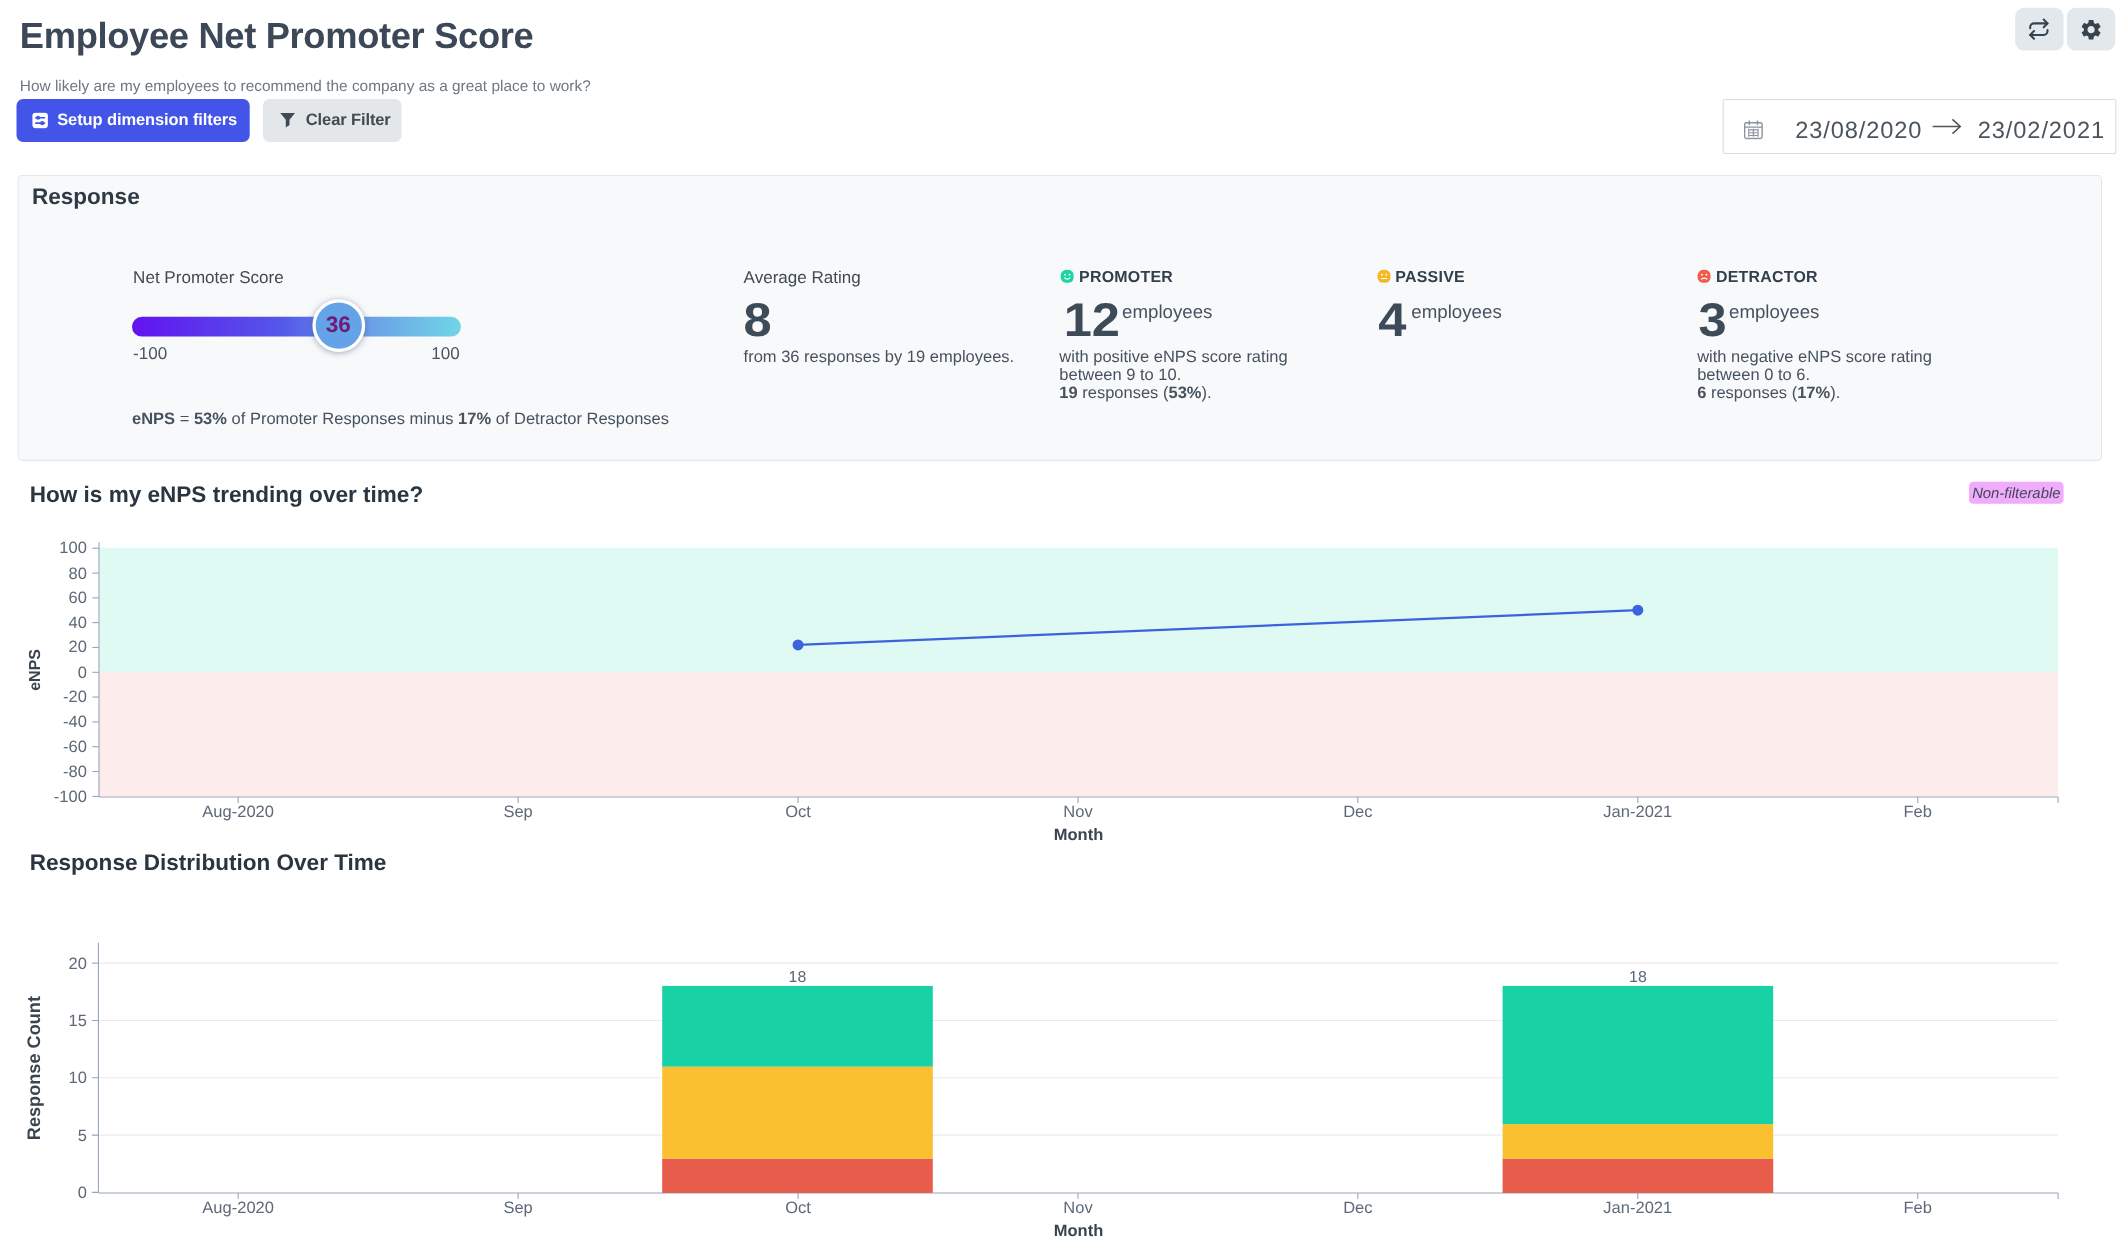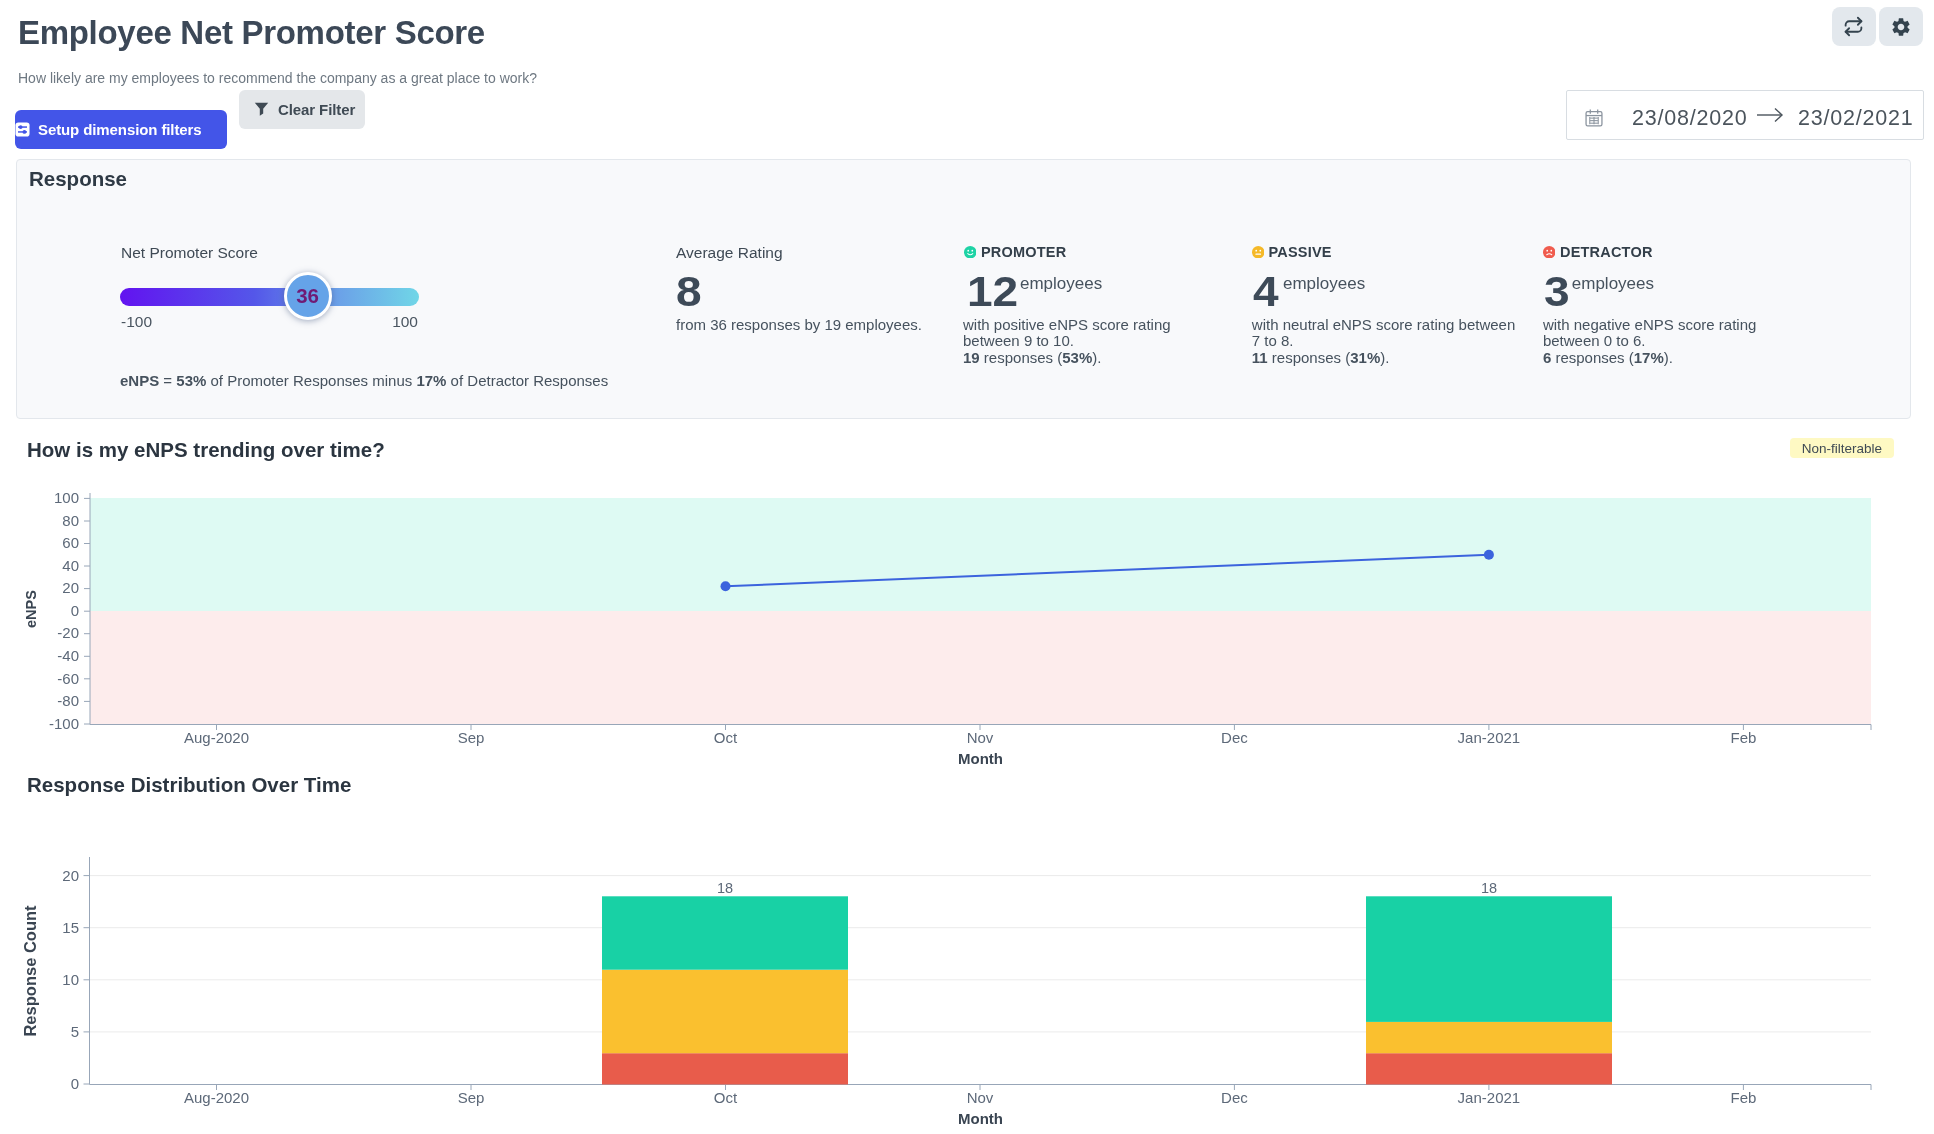--- a/index.html
+++ b/index.html
@@ -8,7 +8,7 @@
 #page { position:relative; width:1934px; height:1134px; }
 .h1 { left:18px; top:14px; font-size:33px; letter-spacing:-0.3px; font-weight:bold; color:#3c4857; }
 .sub { left:18px; top:58px; font-size:14px; color:#6e7882;margin-top:12px; }
-.btn-blue { left:15px; top:90px; width:212px; height:39px; background:#4355e8; border-radius:6px; display:flex; align-items:center; gap:8px; color:#fff; font-size:15px; font-weight:bold; letter-spacing:-0.1px;margin-top:20px; }
+.btn-blue { left:15px; top:90px; width:212px; height:39px; background:#4355e8; border-radius:6px; display:flex; align-items:center; padding-left:14px; gap:8px; color:#fff; font-size:15px; font-weight:bold; letter-spacing:-0.1px; }
 .btn-gray { left:239px; top:90px; width:126px; height:39px; background:#e4e7ea; border-radius:6px; display:flex; align-items:center; padding-left:15px; gap:9px; color:#3f4a54; font-size:15px; font-weight:bold; letter-spacing:-0.1px; }
 .iconbtn { top:7px; width:43.5px; height:39px; background:#e3e8ed; border-radius:8px; display:flex; align-items:center; justify-content:center; }
 .datebox { left:1566px; top:90px; width:358px; height:50px; background:#fff; border:1px solid #d8dde2; border-radius:2px; }

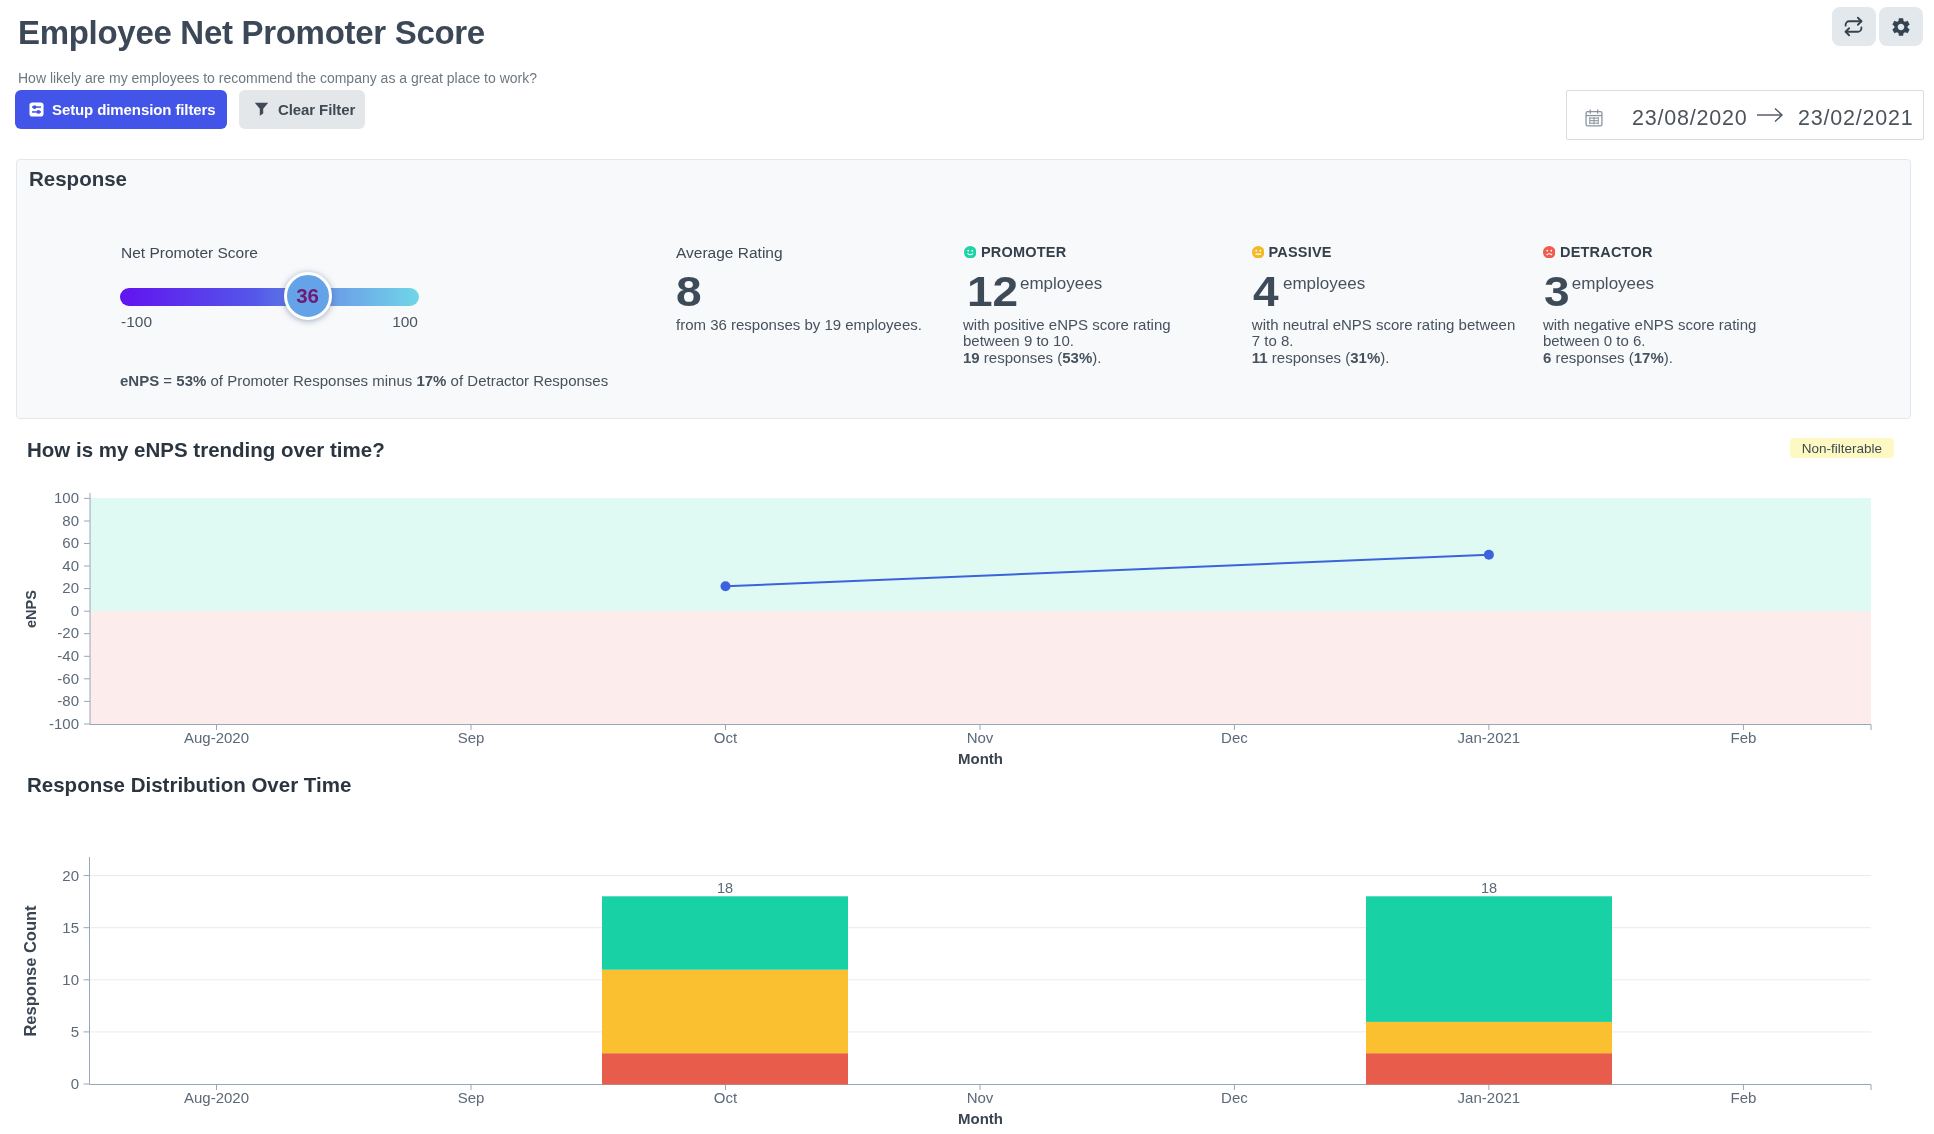--- a/index.html
+++ b/index.html
@@ -114,7 +114,6 @@
   <div class="abs cat-head" style="left:1268.5px; top:244px;">PASSIVE</div>
   <div class="abs bignum" style="left:1253px; top:270px;">4</div>
   <div class="abs" style="left:1283px; top:274.3px; font-size:17px; color:#46525e;">employees</div>
-  <div class="abs para" style="left:1251.8px; top:317px;">with neutral eNPS score rating between<br>7 to 8.<br><b>11</b> responses (<b>31%</b>).</div>
 
   <div class="abs" style="left:1542.9px; top:244px;"><svg width="12.5" height="12.5" viewBox="0 0 16 16">
         <circle cx="8" cy="8" r="8" fill="#f05c4e"></circle>

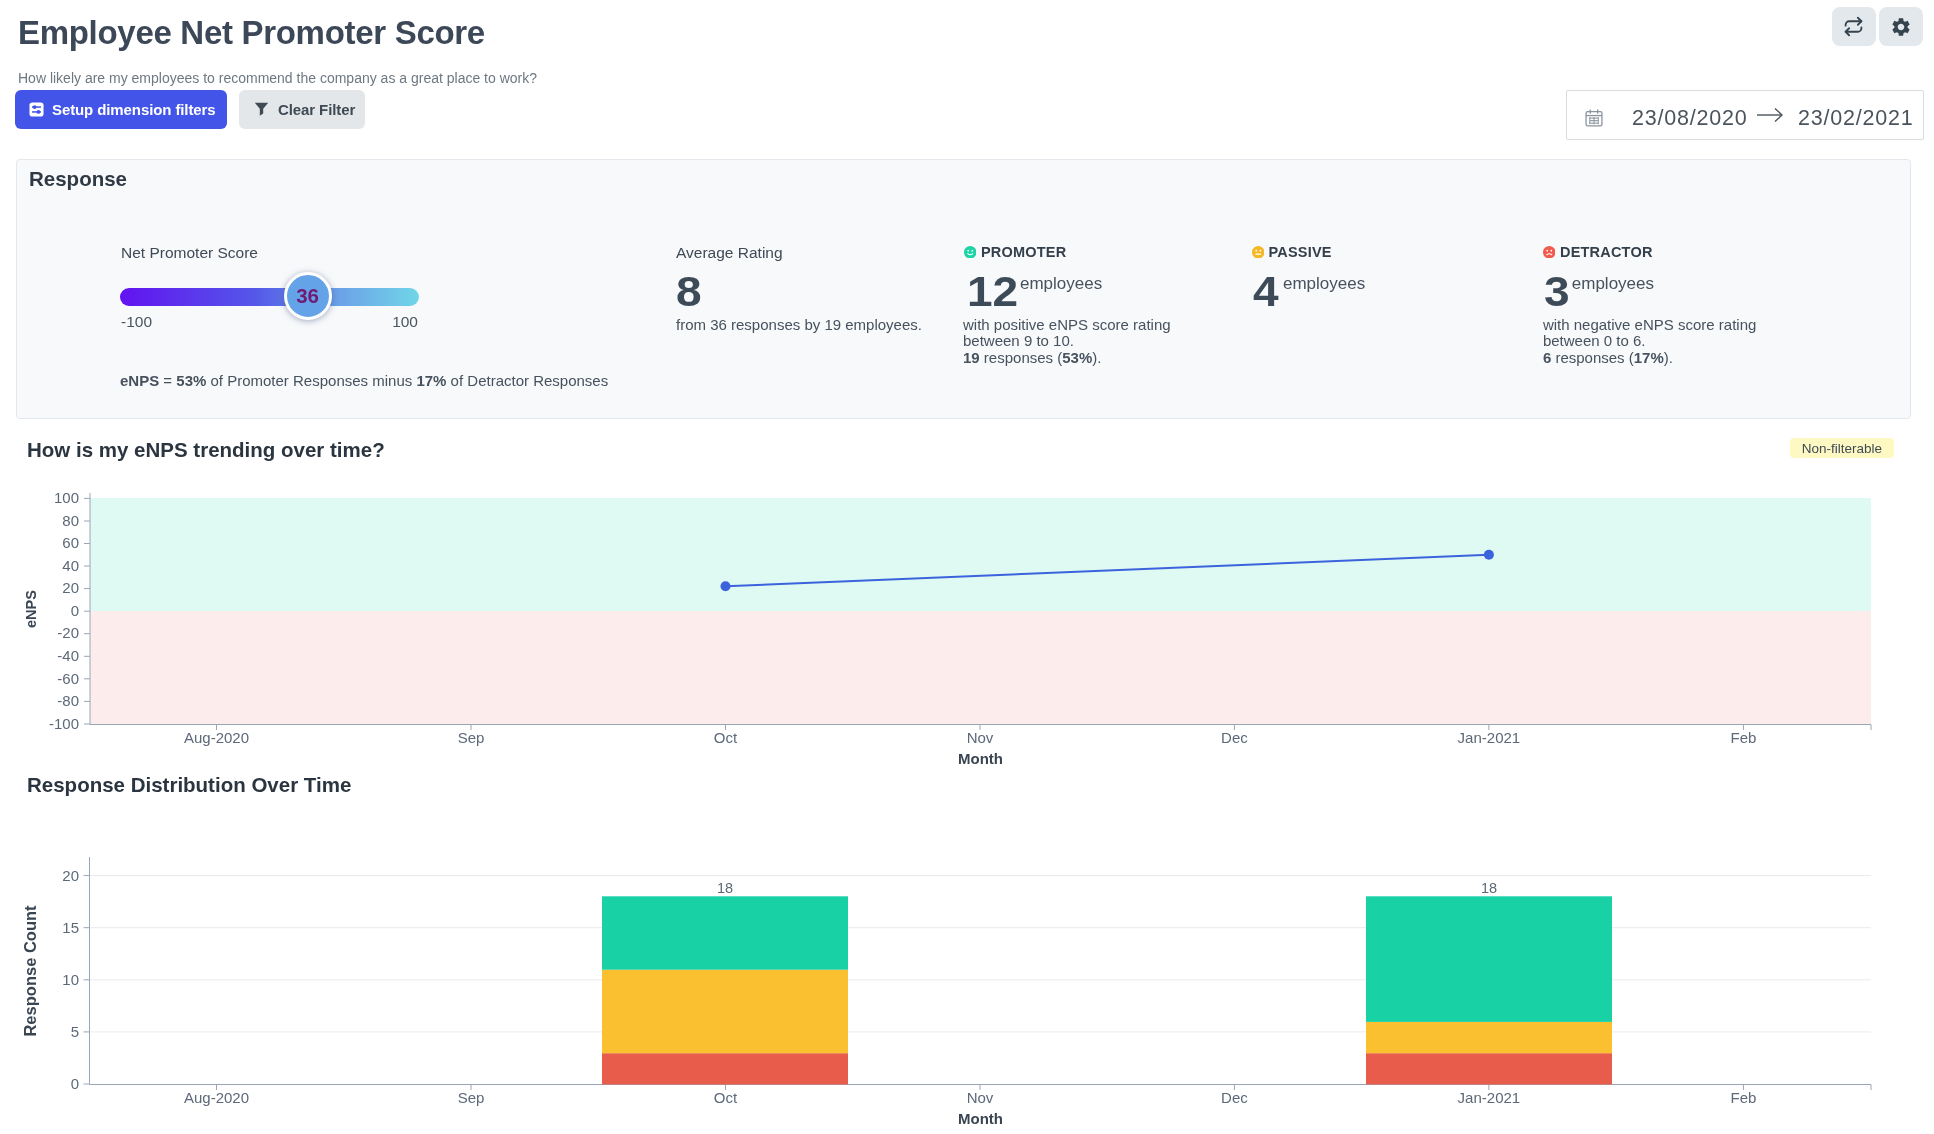--- a/index.html
+++ b/index.html
@@ -18,7 +18,7 @@
 .cat-head { font-size:14.5px; font-weight:bold; color:#333f4a; letter-spacing:0.2px; }
 .para { font-size:15px; color:#46525e; line-height:16.3px; }
 .sec-head { font-size:20.5px; font-weight:bold; color:#2b3540; }
-.badge { left:1790px; top:438px; height:20px; width:104px; background:#fef9c3; border-radius:4px; font-size:13.5px; color:#3f4a54; display:flex; align-items:center; justify-content:center; white-space:nowrap; }
+.badge { left:1790px; top:438px; height:20px; width:86px; background:#f0abfc; border-radius:4px; font-size:13.5px; color:#3f4a54; display:flex; align-items:center; justify-content:center; white-space:nowrap;font-style:italic; }
 .gradbar { left:120px; top:287.5px; width:299px; height:18px; border-radius:9px;
   background:linear-gradient(to right,#6213f0,#5457e9 45%,#6b9fe8 72%,#70d6e7 100%); }
 .knob { left:283.6px; top:272.2px; width:48px; height:48px; border-radius:50%; background:#65a3e8; border:3px solid #ffffff; box-shadow:0 1px 6px rgba(70,90,130,0.5); display:flex; align-items:center; justify-content:center; color:#701a75; font-size:20.5px; font-weight:bold; }

